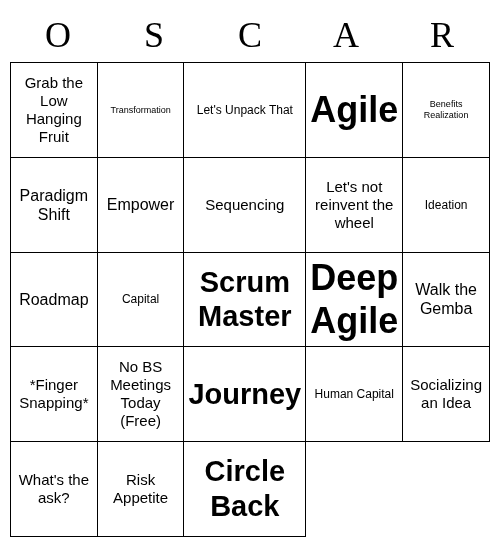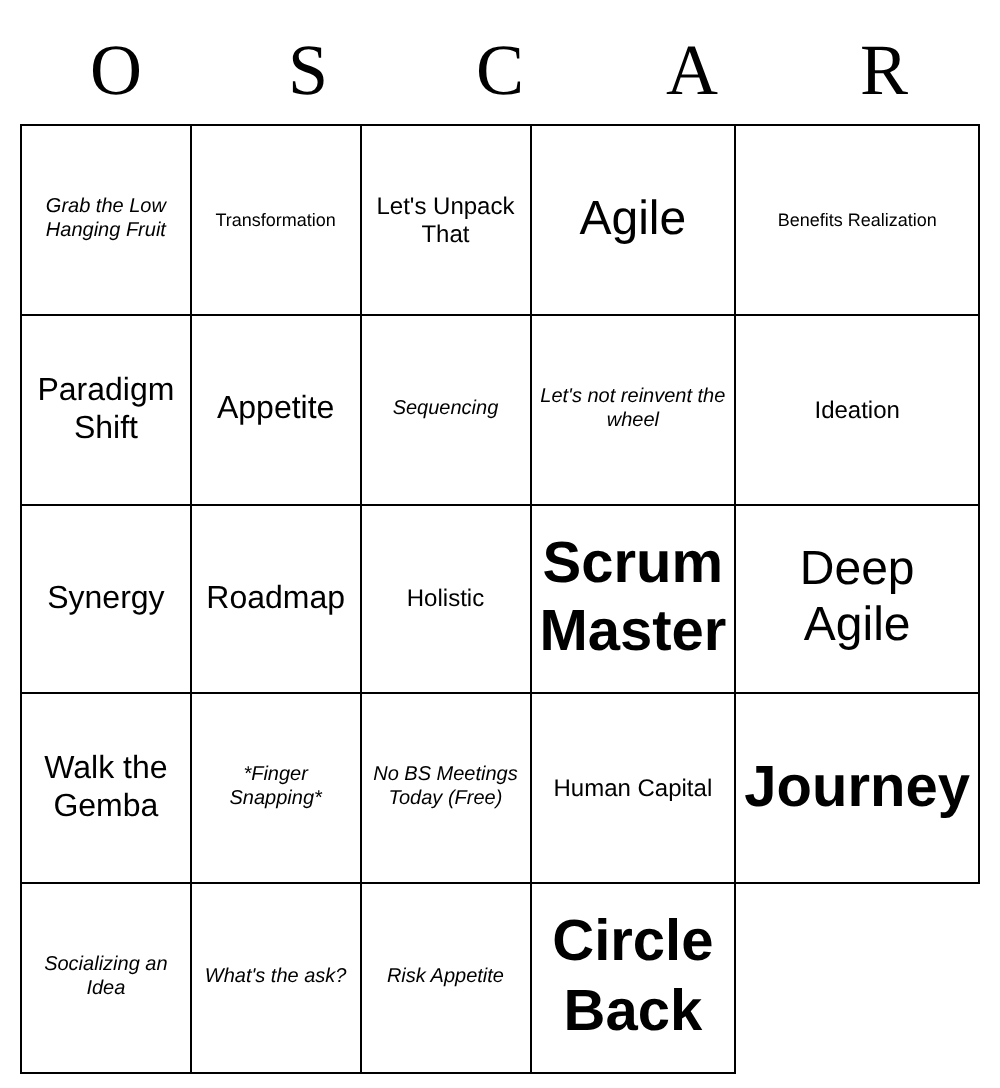--- a/index.html
+++ b/index.html
@@ -64,8 +64,7 @@
       font-weight: normal;
     }
     .cell.small {
-      font-size: 10px;
-      font-style: italic;
+      font-size: 15px;
     }
     .cell.xsmall {
       font-size: 9px;

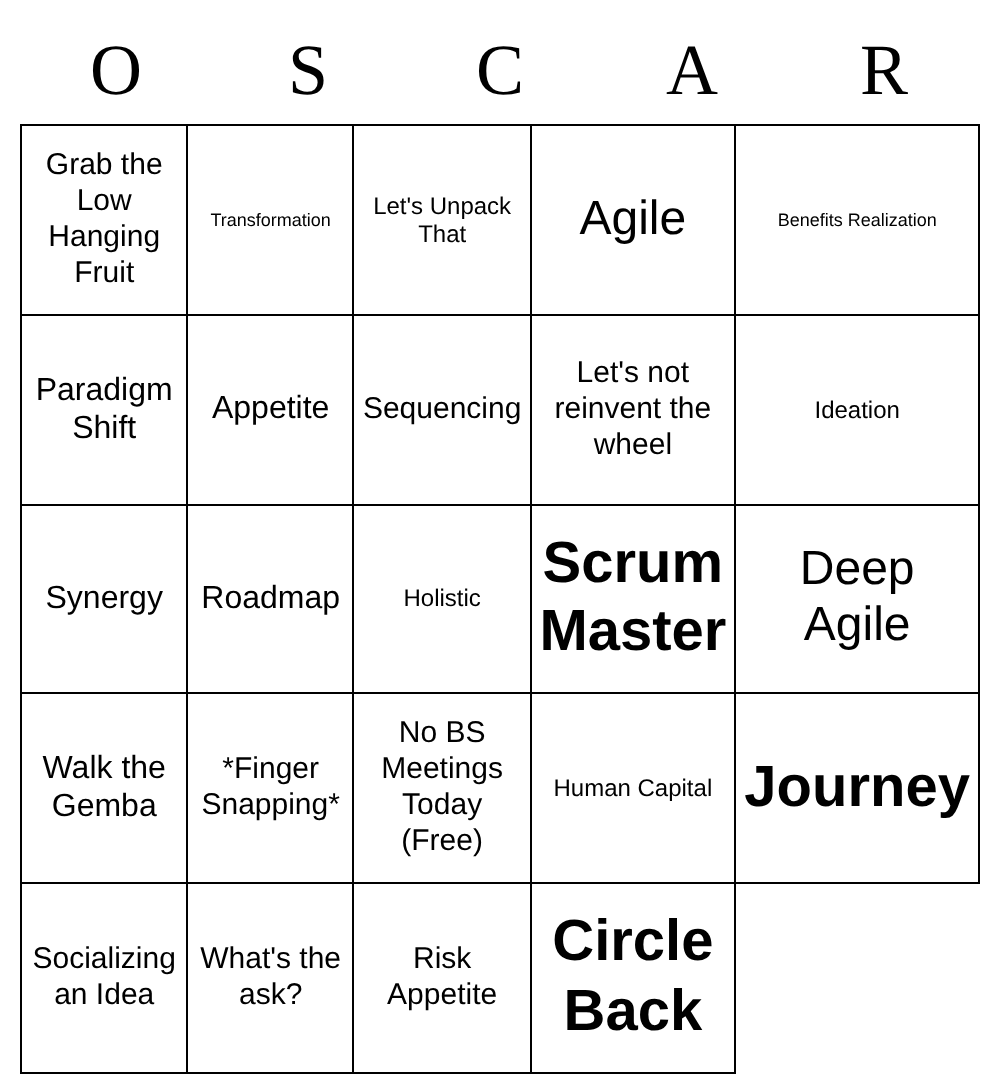--- a/index.html
+++ b/index.html
@@ -56,8 +56,8 @@
       font-weight: bold;
     }
     .cell.xlarge {
-      font-size: 24px;
-      font-weight: normal;
+      font-size: 36px;
+      font-weight: bold;
     }
     .cell.medium {
       font-size: 12px;

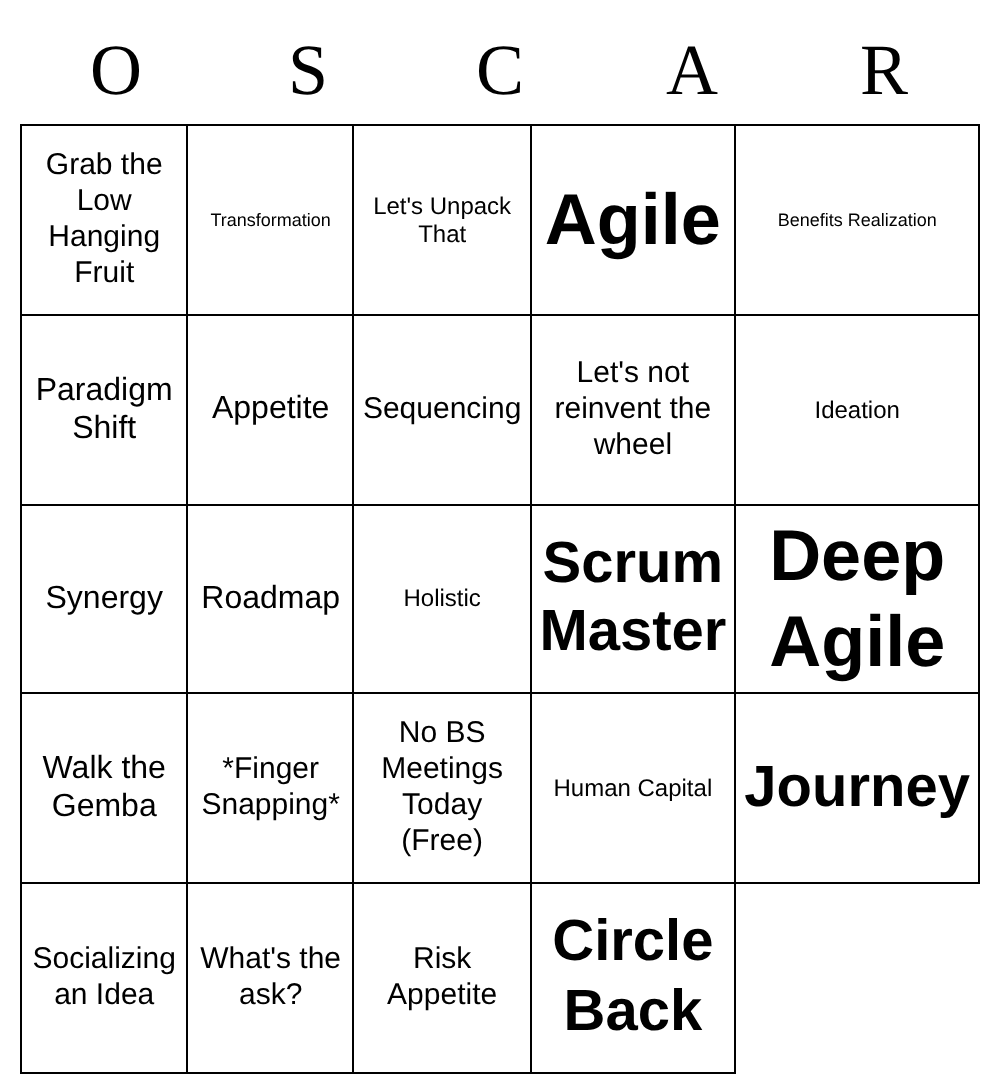--- a/index.html
+++ b/index.html
@@ -88,7 +88,7 @@
       <div class="cell xlarge">Agile</div>
       <div class="cell xsmall">Benefits Realization</div>
       <div class="cell ">Paradigm Shift</div>
-      <div class="cell ">Appetite</div>
+      <div class="cell ">Empower</div>
       <div class="cell small">Sequencing</div>
       <div class="cell small">Let's not reinvent the wheel</div>
       <div class="cell medium">Ideation</div>

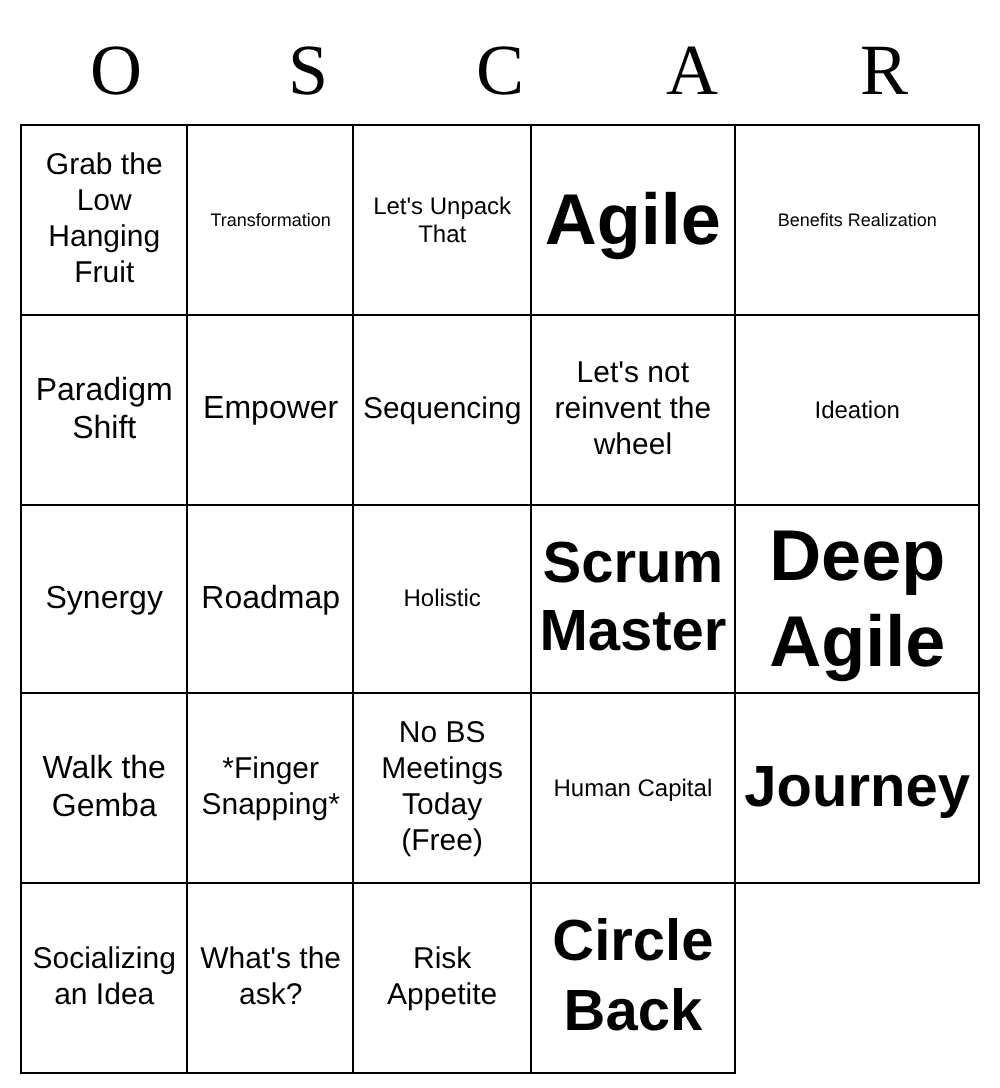--- a/index.html
+++ b/index.html
@@ -92,7 +92,6 @@
       <div class="cell small">Sequencing</div>
       <div class="cell small">Let's not reinvent the wheel</div>
       <div class="cell medium">Ideation</div>
-      <div class="cell ">Synergy</div>
       <div class="cell ">Roadmap</div>
       <div class="cell medium">Holistic</div>
       <div class="cell large">Scrum Master</div>

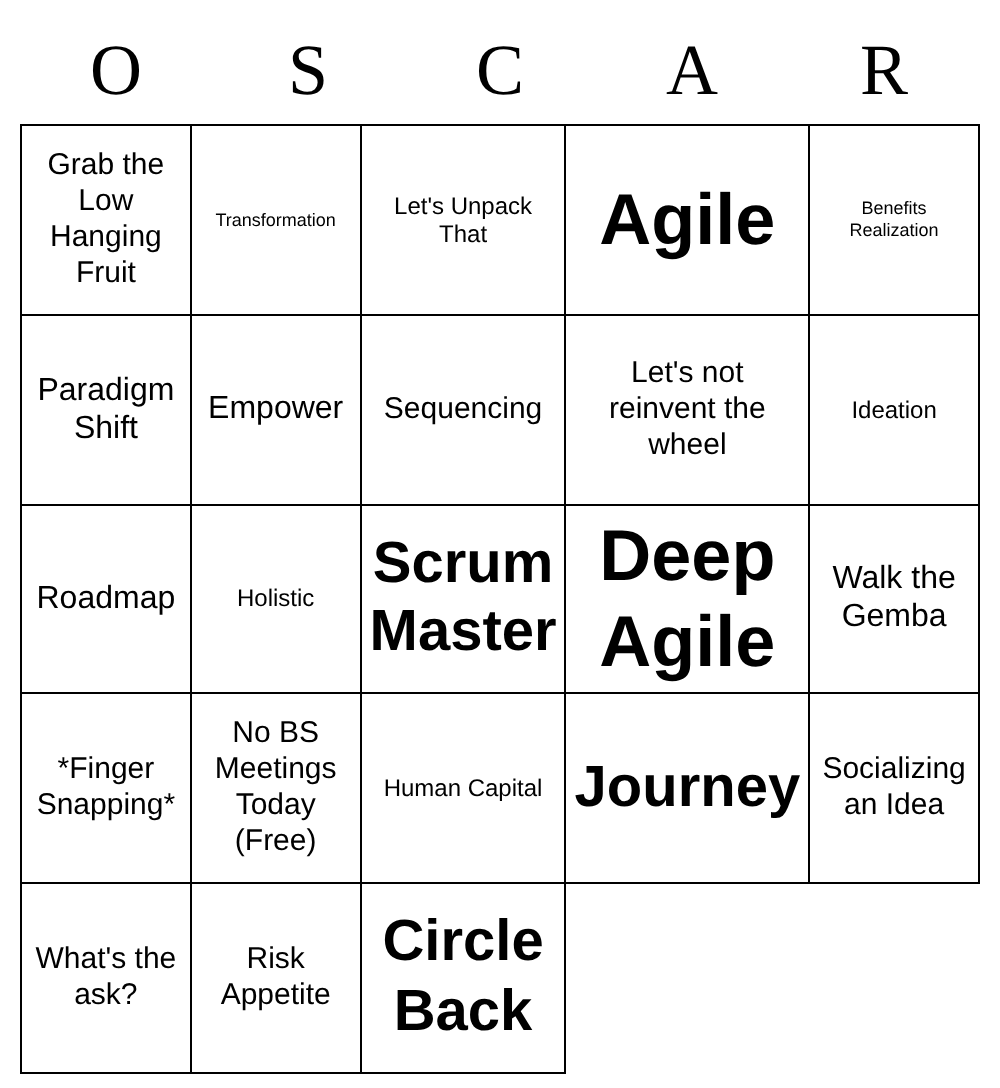--- a/index.html
+++ b/index.html
@@ -93,7 +93,7 @@
       <div class="cell small">Let's not reinvent the wheel</div>
       <div class="cell medium">Ideation</div>
       <div class="cell ">Roadmap</div>
-      <div class="cell medium">Holistic</div>
+      <div class="cell medium">Capital</div>
       <div class="cell large">Scrum Master</div>
       <div class="cell xlarge">Deep Agile</div>
       <div class="cell ">Walk the Gemba</div>

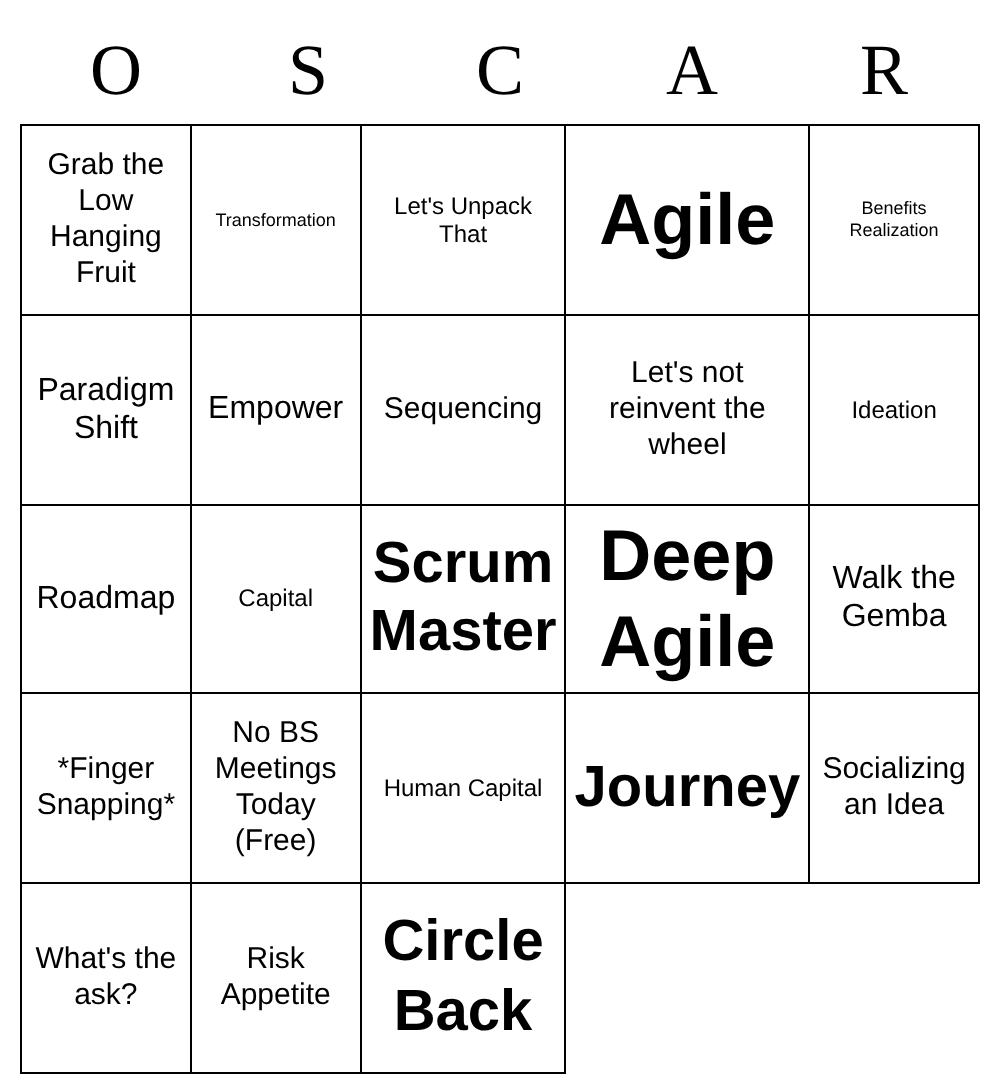--- a/index.html
+++ b/index.html
@@ -99,8 +99,8 @@
       <div class="cell ">Walk the Gemba</div>
       <div class="cell small">*Finger Snapping*</div>
       <div class="cell small">No BS Meetings Today (Free)</div>
+      <div class="cell large">Journey</div>
       <div class="cell medium">Human Capital</div>
-      <div class="cell large">Journey</div>
       <div class="cell small">Socializing an Idea</div>
       <div class="cell small">What's the ask?</div>
       <div class="cell small">Risk Appetite</div>

